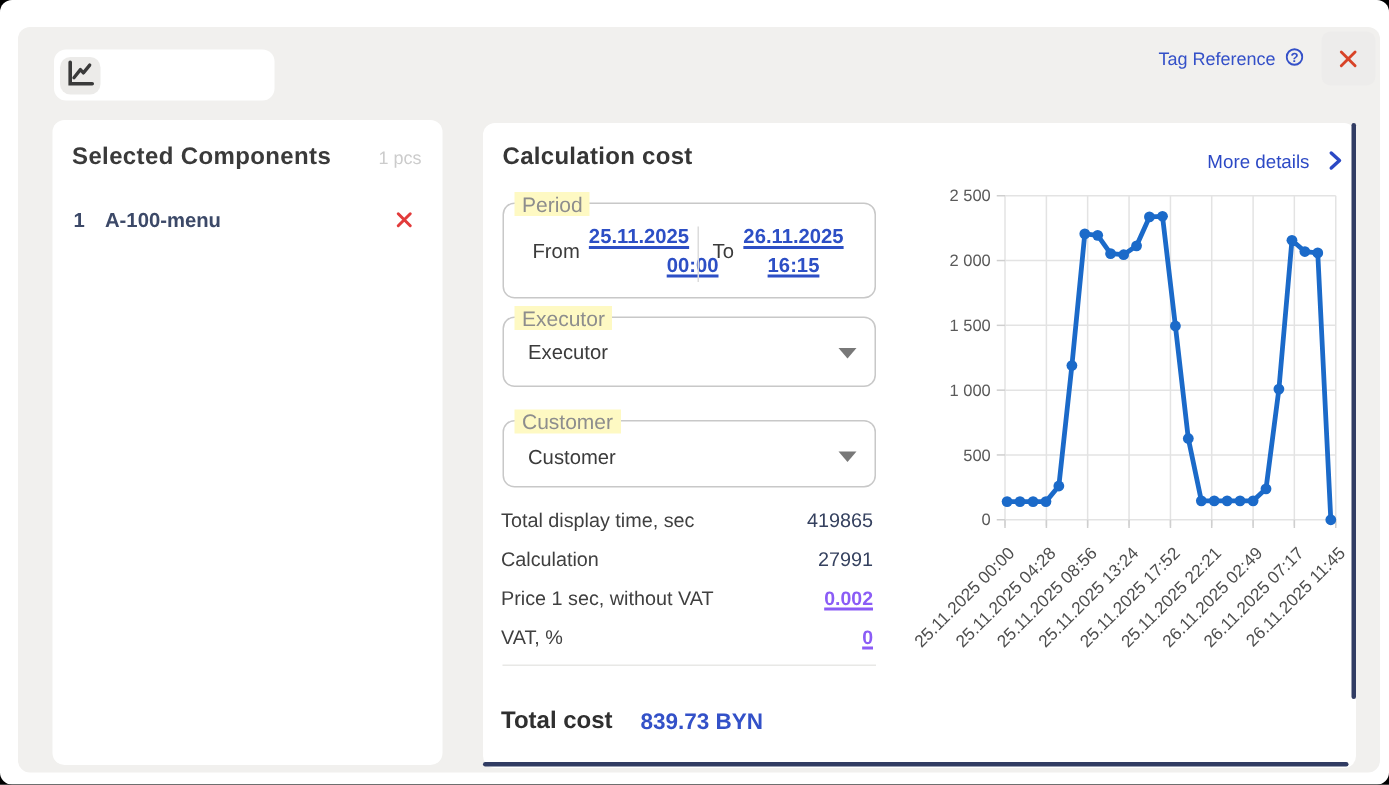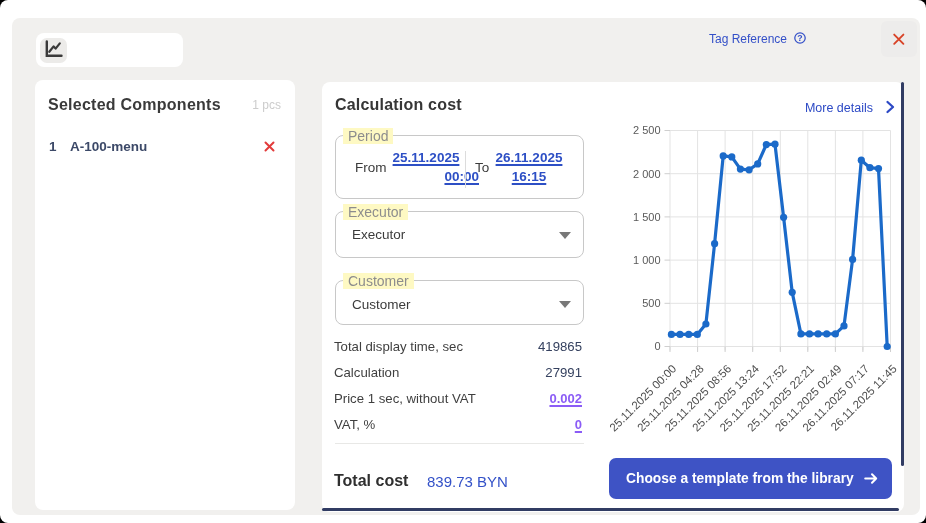--- a/index.html
+++ b/index.html
@@ -12,7 +12,7 @@
 #hdrbox { left:24px; top:15px; width:147px; height:34px; background:#fff; border-radius:8px; }
 #hdricon { left:28px; top:20px; width:27px; height:25px; background:#ecebe9; border-radius:7px; }
 #hdrtitle { left:67px; top:21px; font-size:20px; letter-spacing:-0.5px; font-weight:bold; color:#3a3a3a; line-height:25px; }
-#tagref { left:697px; top:13px; width:160px; text-align:left; font-size:12px; color:#3450c8; line-height:16px; }
+#tagref { left:697px; top:13px; width:160px; text-align:right; font-size:12px; color:#3450c8; line-height:16px; }
 #closebtn { left:869px; top:3px; width:36px; height:36px; background:#edeceb; border-radius:6px; }
 
 #leftpanel { left:23px; top:62px; width:260px; height:430px; background:#fff; border-radius:8px; }

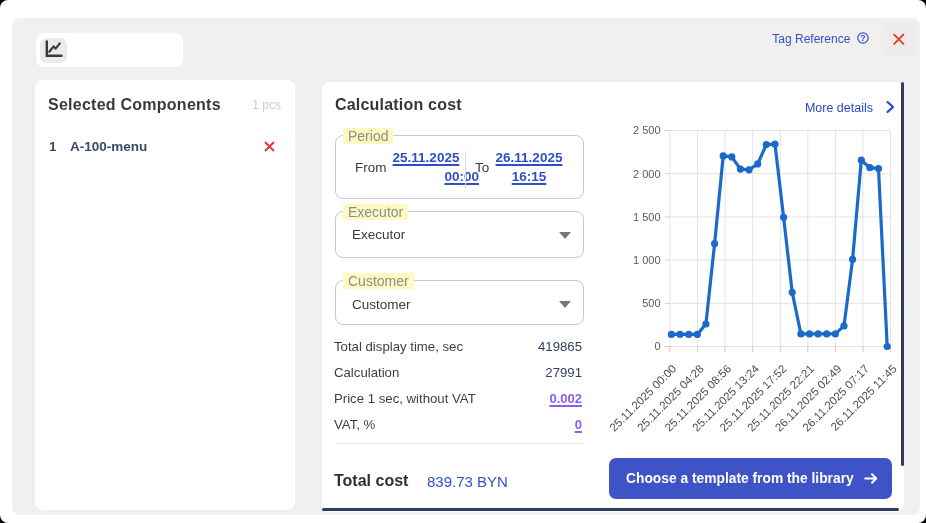--- a/index.html
+++ b/index.html
@@ -50,7 +50,7 @@
 .srow .svb { position:absolute; right:0; top:0; font-size:13px; font-weight:bold; color:#8b5cf6; text-decoration:underline; text-underline-offset:2px; text-decoration-thickness:1.8px; line-height:17px; }
 #divider { left:13px; top:361px; width:249px; height:1px; background:#e8e8e6; }
 #totcost { left:12px; top:388px; font-size:16px; font-weight:bold; color:#2f2f2f; line-height:21px; }
-#totval { left:105px; top:389px; font-size:15px; font-weight:normal; color:#3351c8; line-height:21px; }
+#totval { left:105px; top:389px; font-size:15px; font-weight:bold; color:#3351c8; line-height:21px; }
 
 #gss-title { left:288px; top:14px; letter-spacing:0.2px; }
 #more { left:411px; top:18px; width:140px; text-align:right; font-size:12.5px; color:#2c49c5; line-height:16px; }

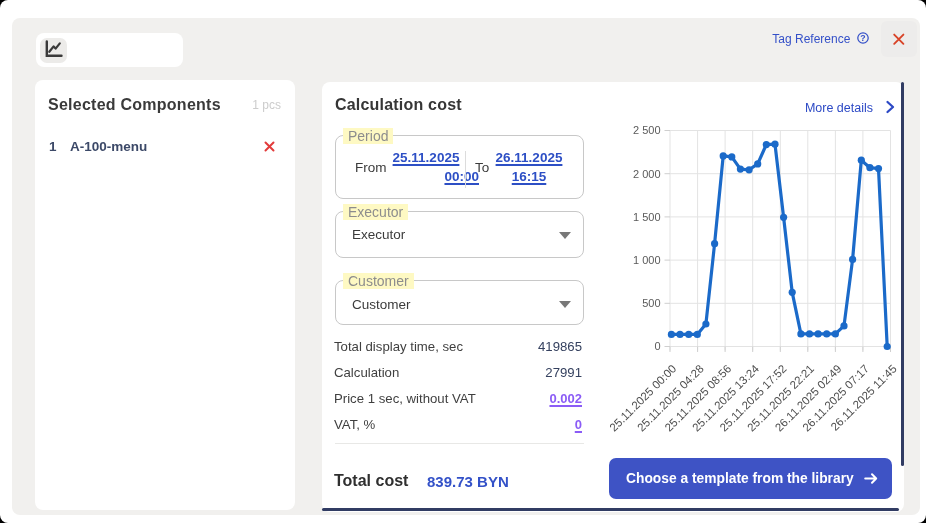--- a/index.html
+++ b/index.html
@@ -233,12 +233,6 @@
         </g>
     </svg>
 
-    <div class="abs" id="gobtn">
-      <span class="abs" style="left:17px;top:0;line-height:41px">Choose a template from the library</span>
-      <svg class="abs" style="left:255px;top:14px" width="14" height="13" viewBox="0 0 14 13">
-        <path d="M1.2 6.5 H12.2 M8 2.3 L12.2 6.5 L8 10.7" stroke="#fff" stroke-width="2" fill="none" stroke-linecap="round" stroke-linejoin="round"></path>
-      </svg>
-    </div>
   </div>
 </div>
 

